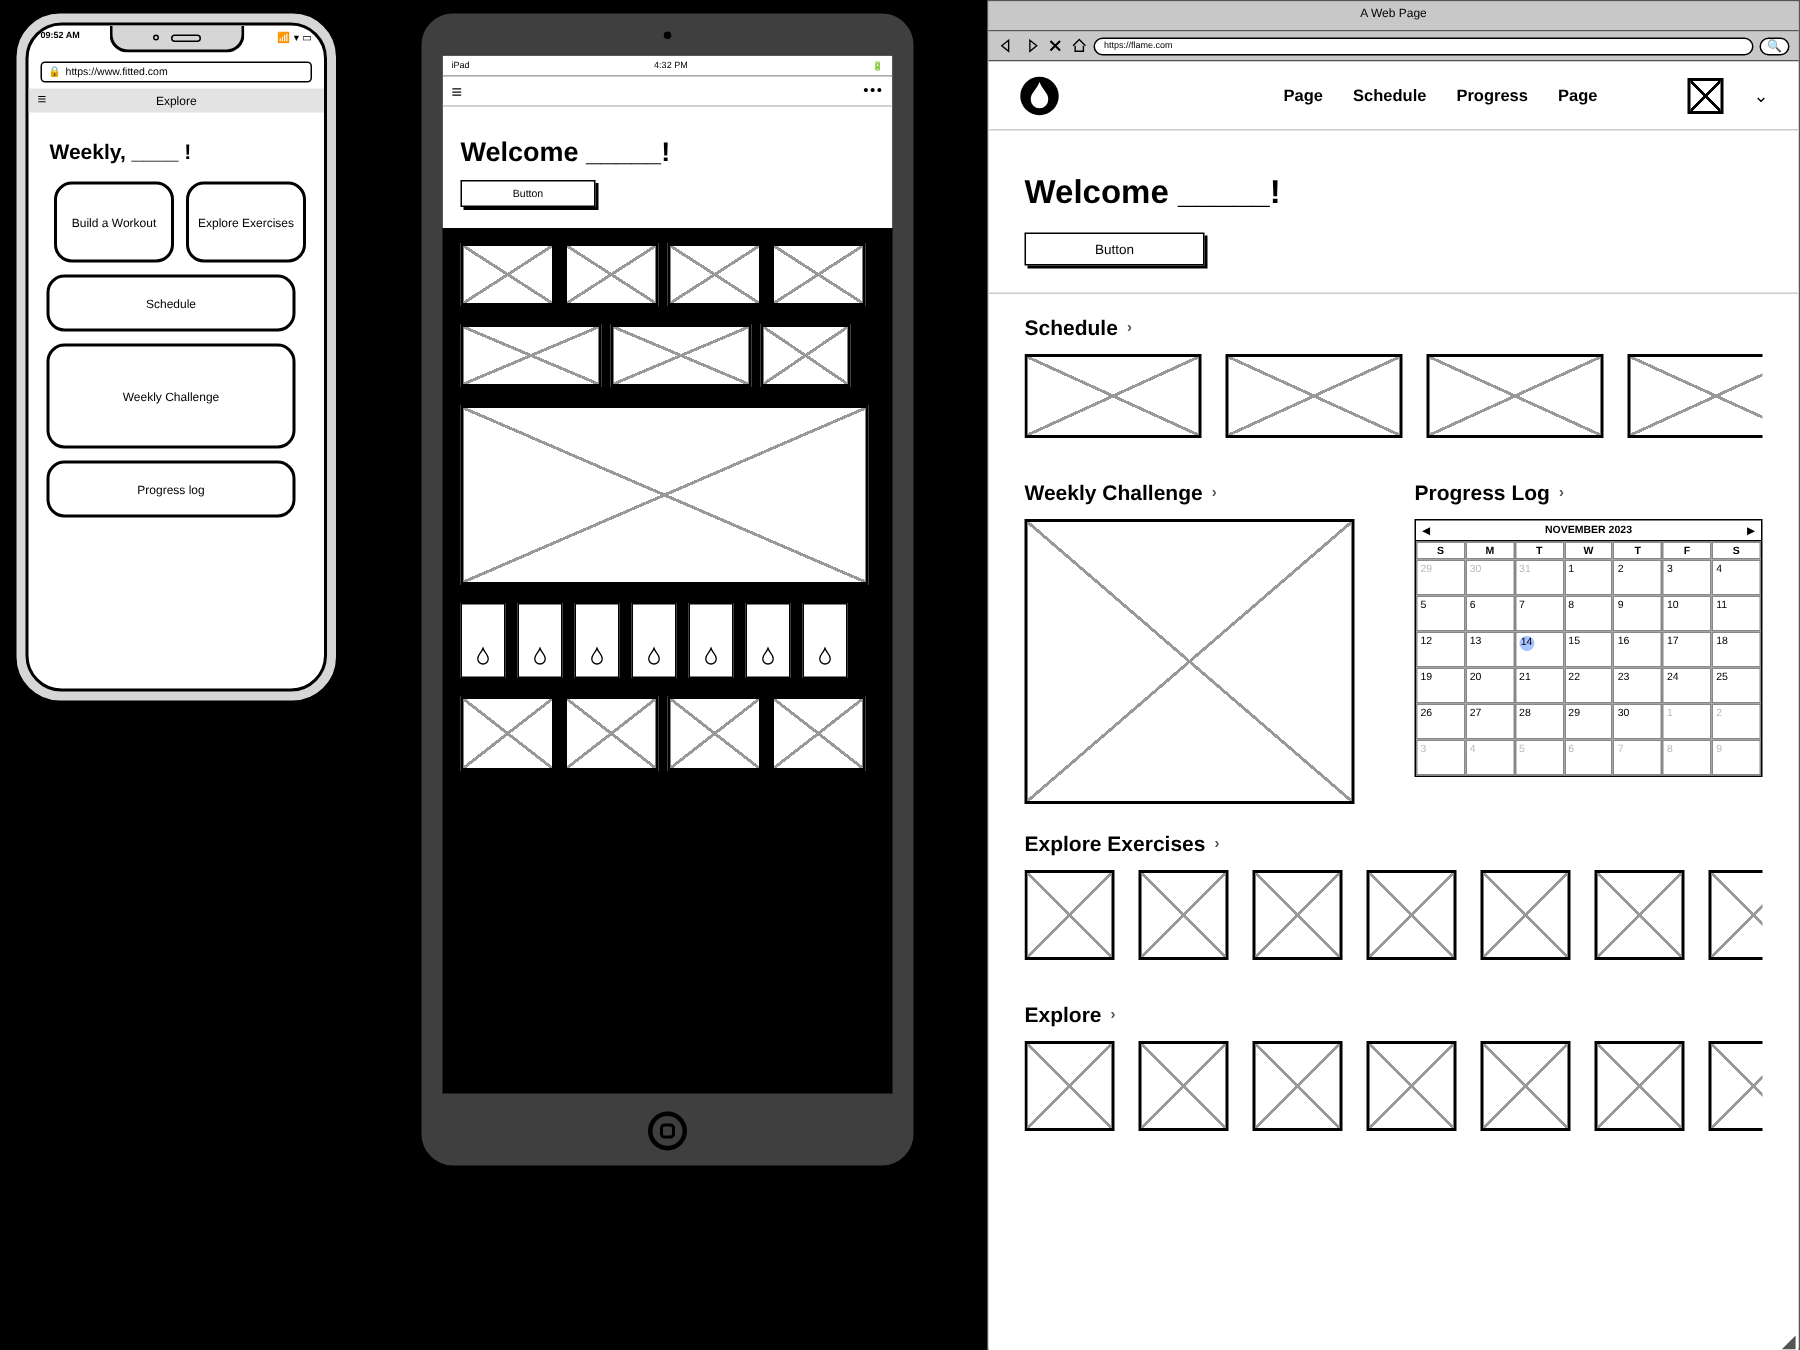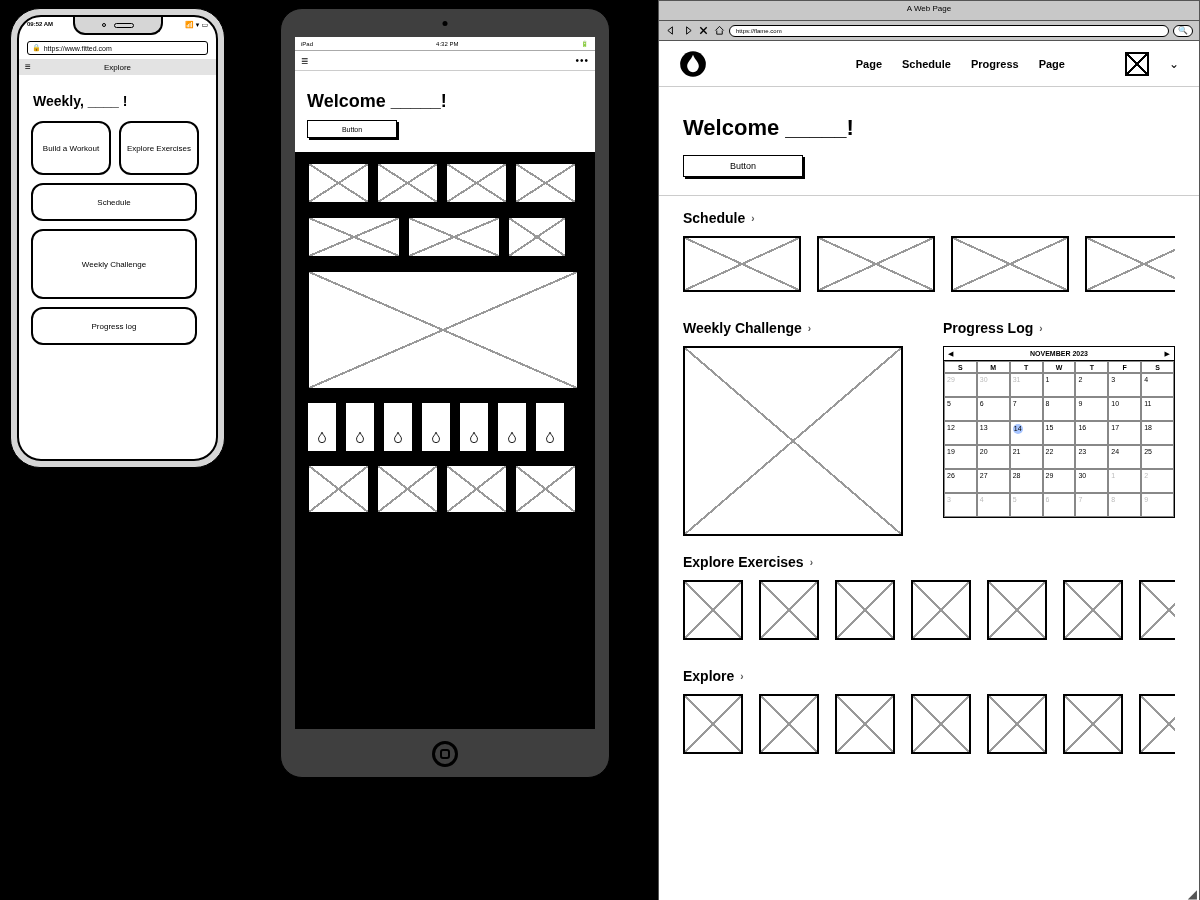--- a/index.html
+++ b/index.html
@@ -38,7 +38,7 @@
   .phone-titlebar .menu-icon { position: absolute; left: 6px; font-size: 10px; line-height: 1; }
   .phone-body { padding: 10px 12px; }
   .phone-welcome { font-size: 14px; font-weight: bold; margin: 8px 0 12px 2px; }
-  .phone-row { display: flex; gap: 8px; margin-bottom: 8px; }
+  .phone-row { display: flex; gap: 8px; margin-bottom: 8px; justify-content: flex-end; }
   .phone-card {
     border: 2px solid #000; border-radius: 12px;
     display: flex; align-items: center; justify-content: center;

